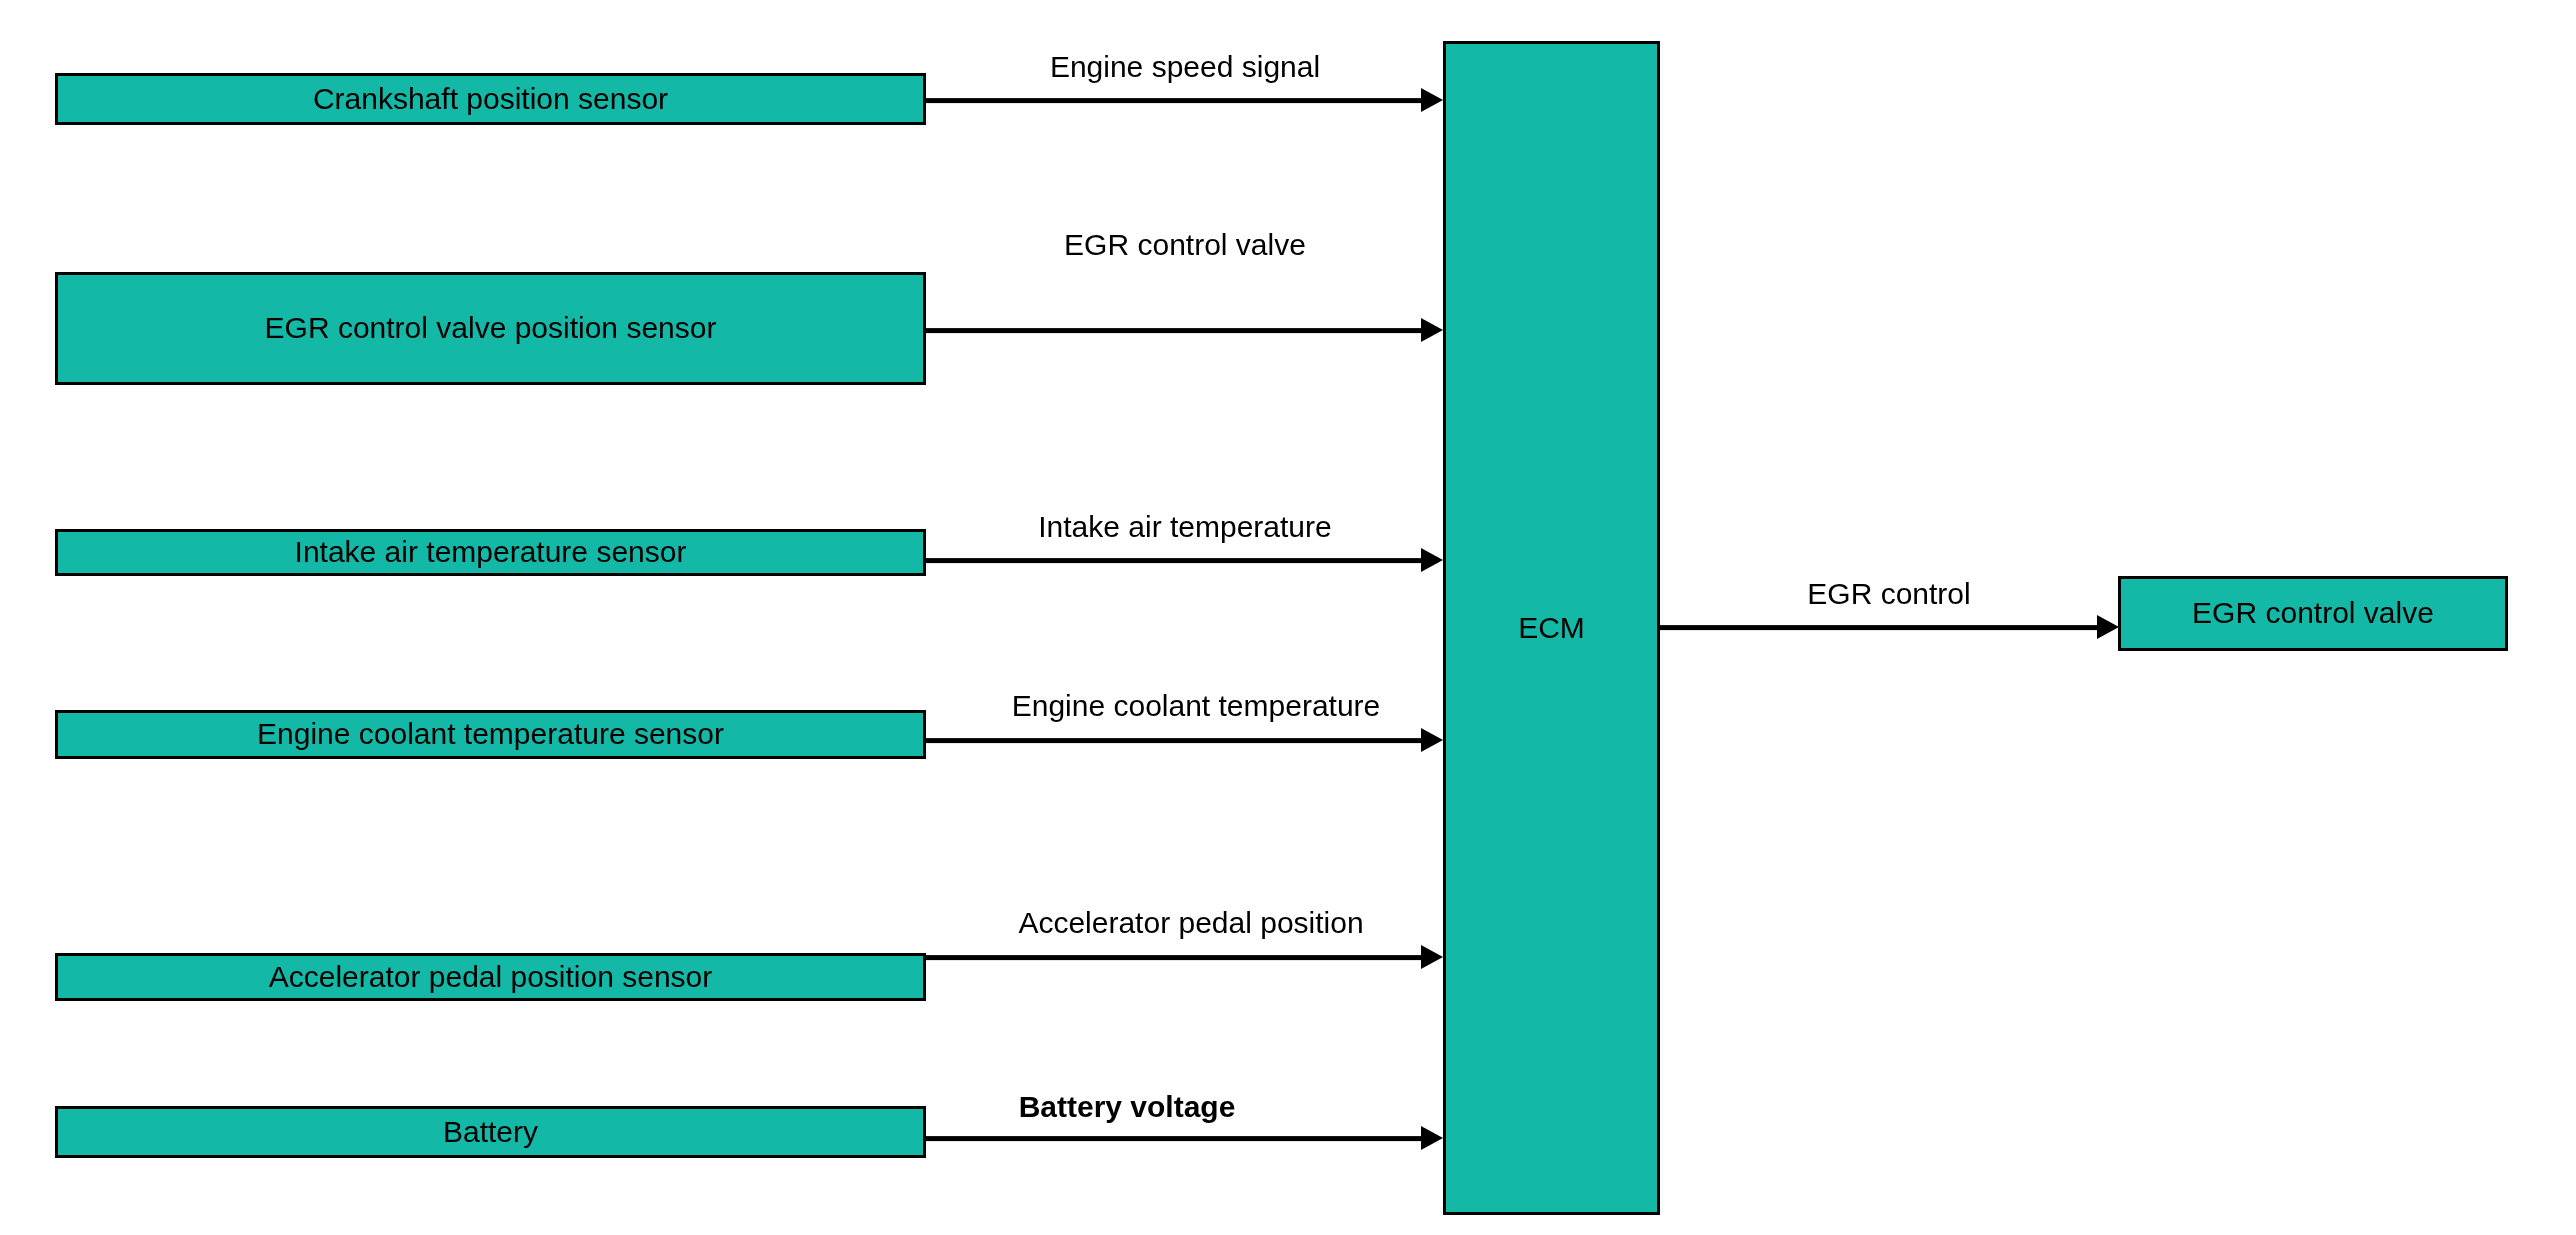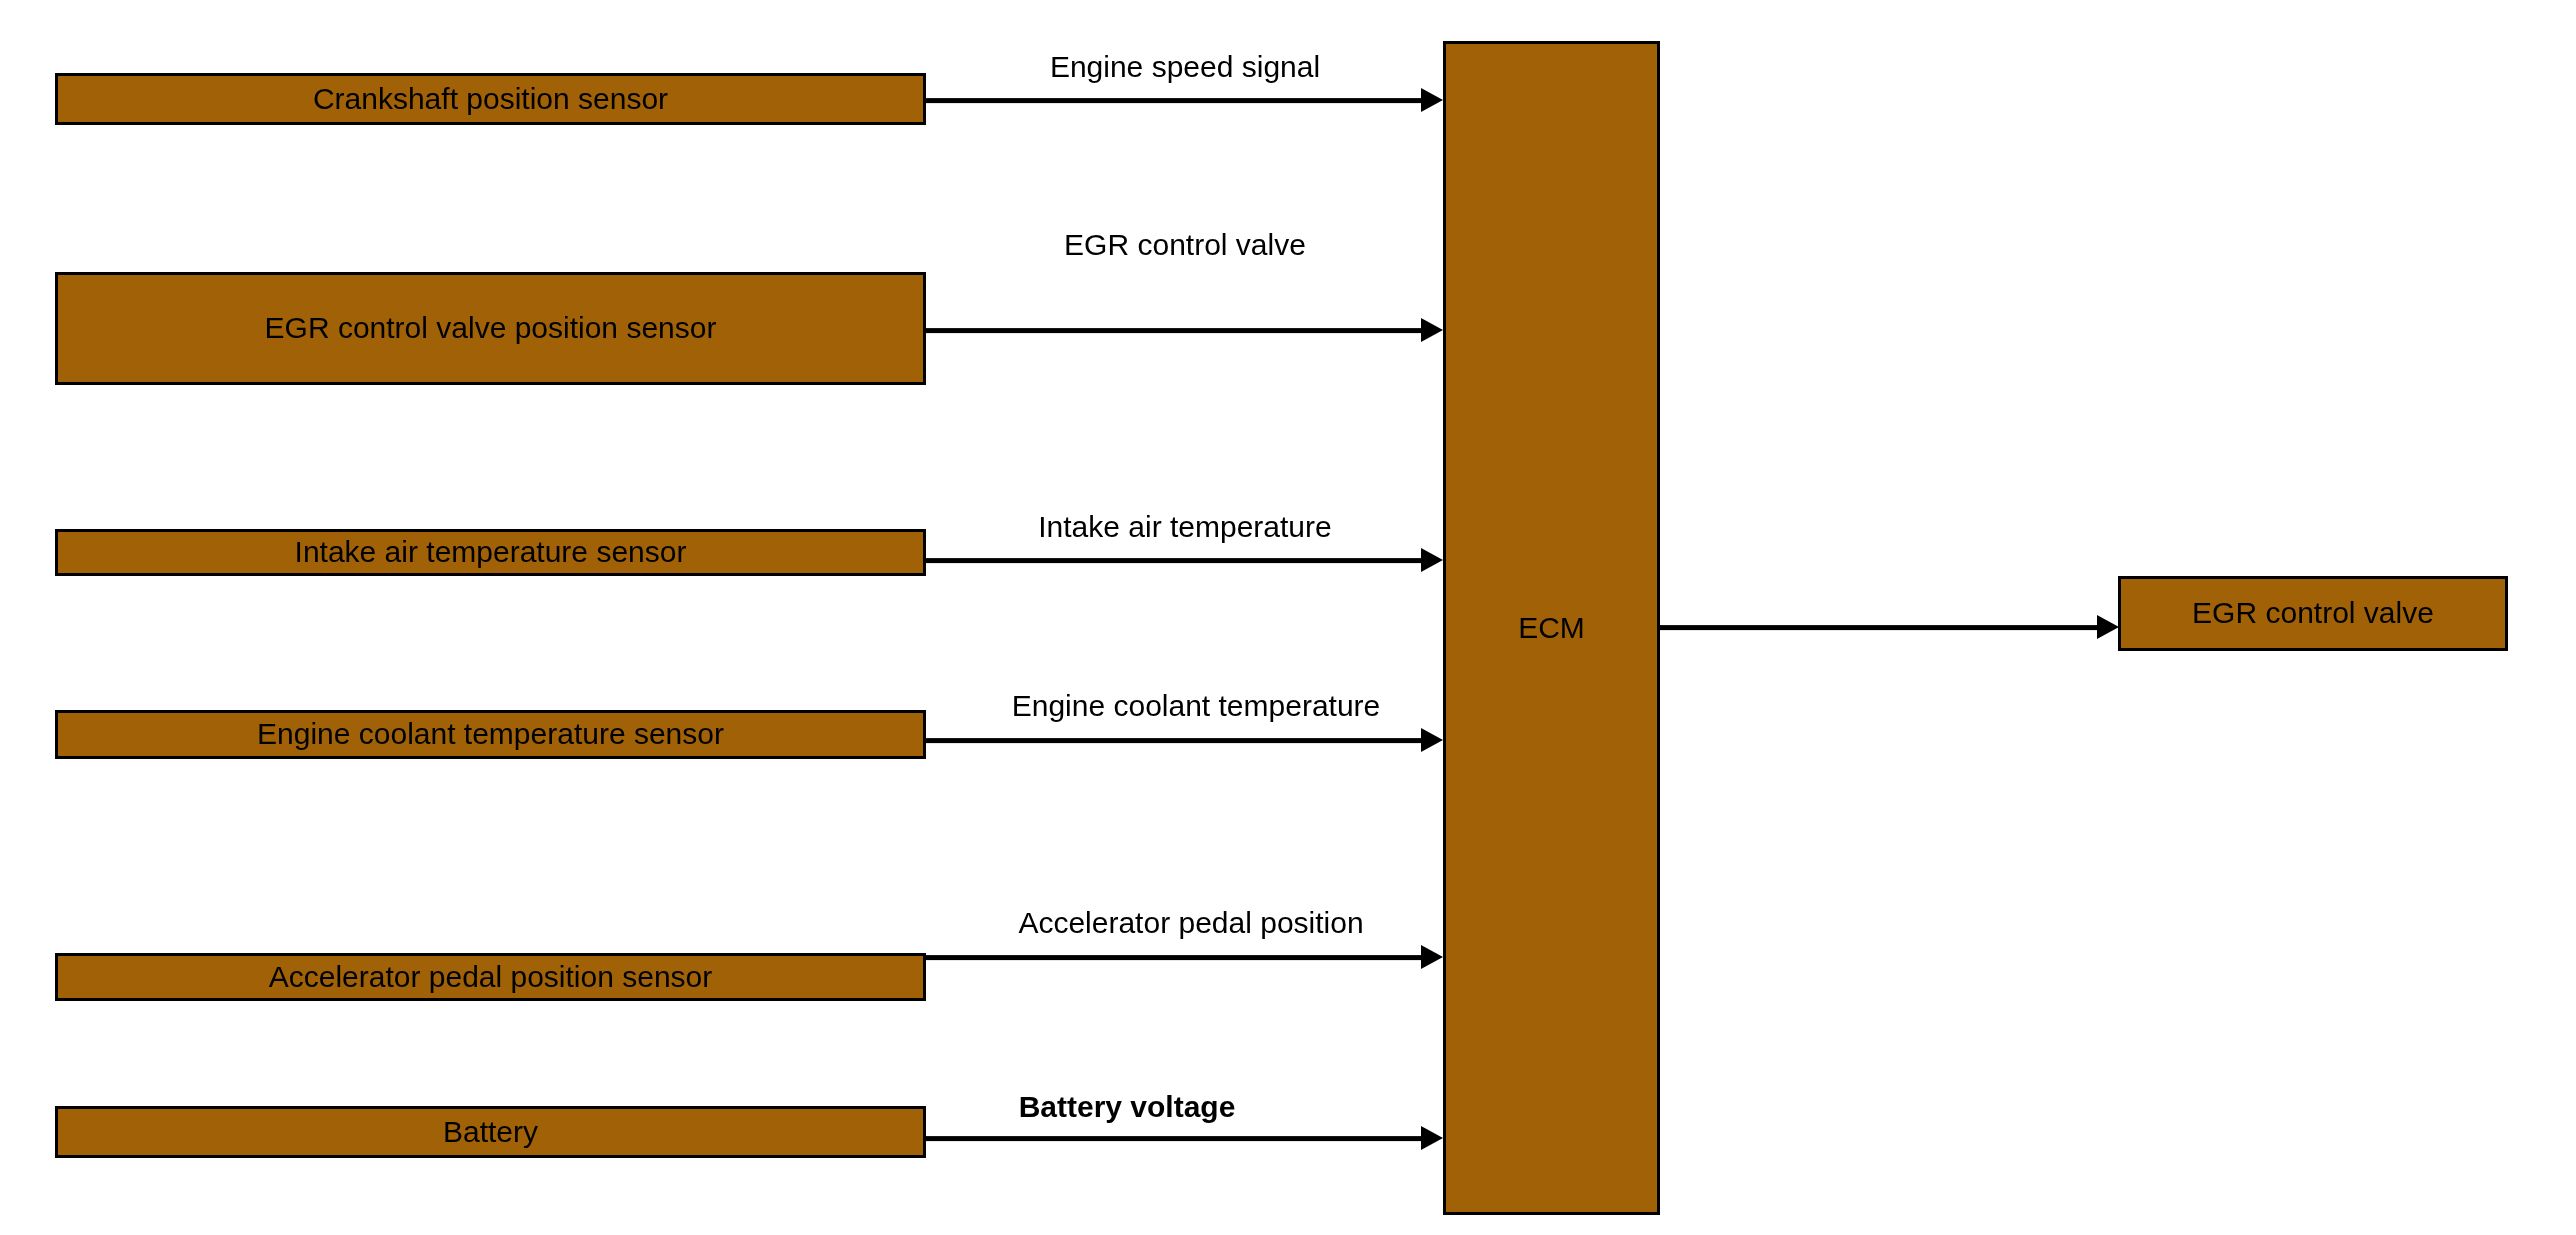--- a/index.html
+++ b/index.html
@@ -20,7 +20,7 @@
     position:absolute;
     box-sizing:border-box;
     border:3.2px solid #000000;
-    background:#a16207;
+    background:#14b8a6;
     display:flex;
     align-items:center;
     justify-content:center;

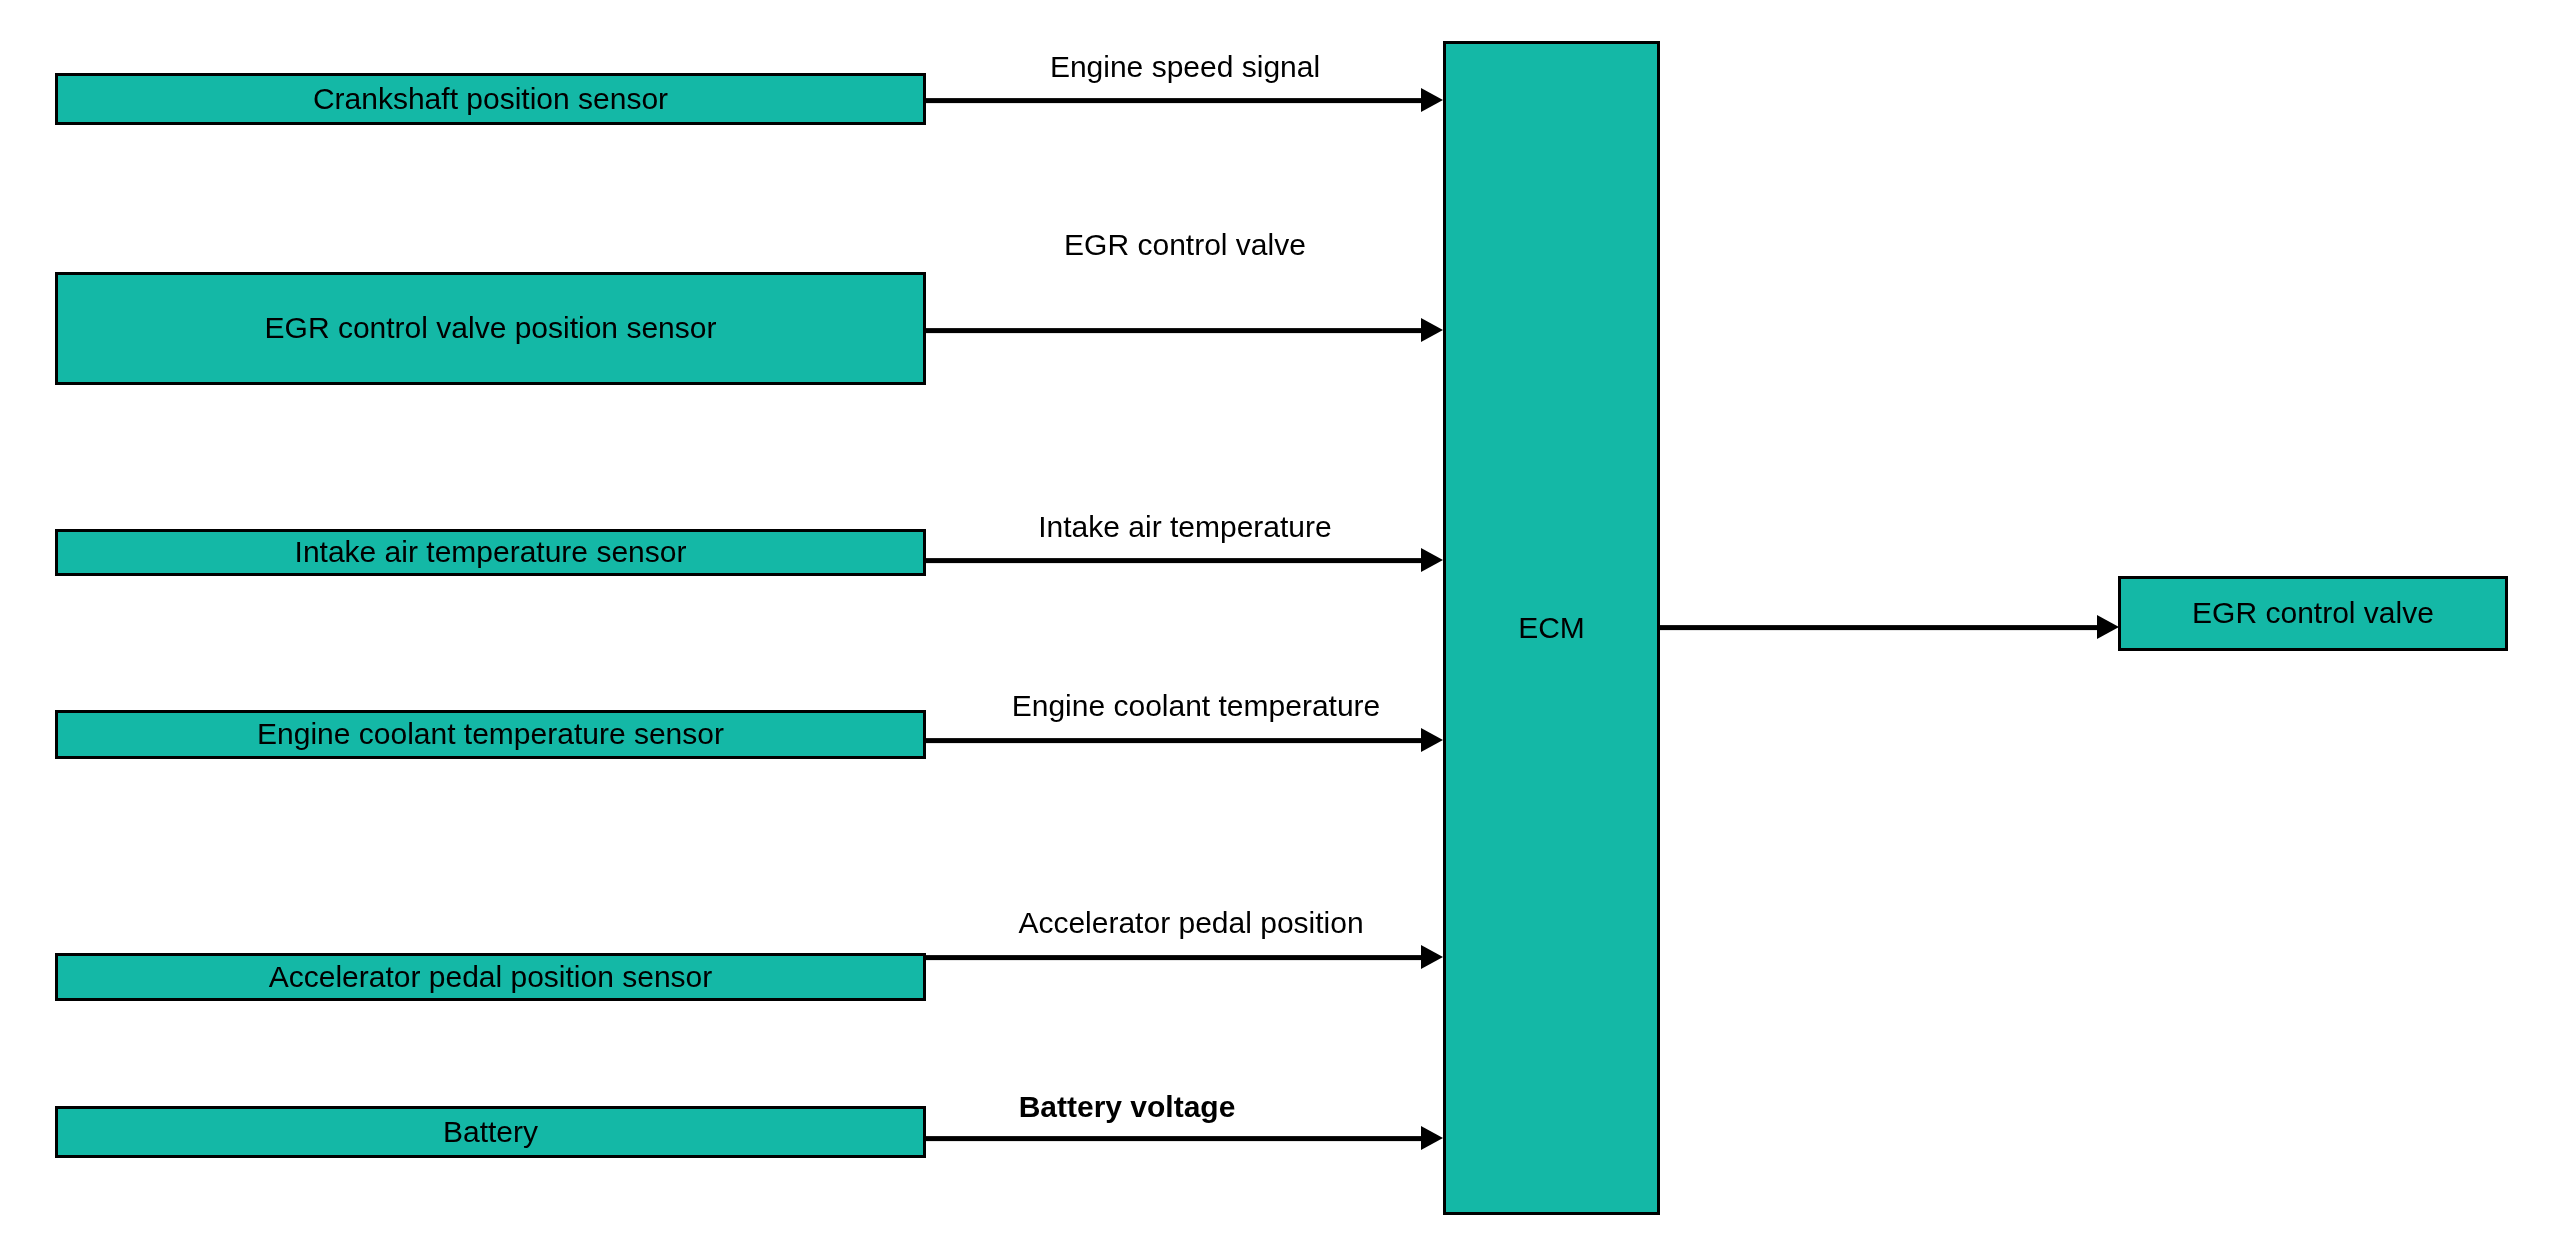--- a/index.html
+++ b/index.html
@@ -134,6 +134,7 @@
     <span class="line" style="width:437px;"></span>
     <span class="head" style="left:437px;"></span>
   </div>
+  <div class="edge-label" style="left:1889px; top:575px; width:446px;">EGR control</div>
 
   <div class="node" style="left:2118px; top:576px; width:390px; height:75px;">
     <span class="node-label">EGR control valve</span>

